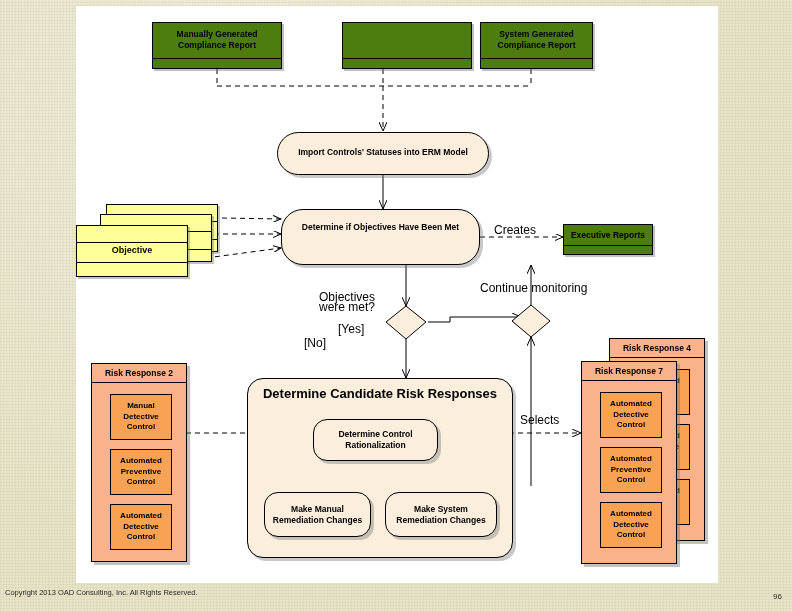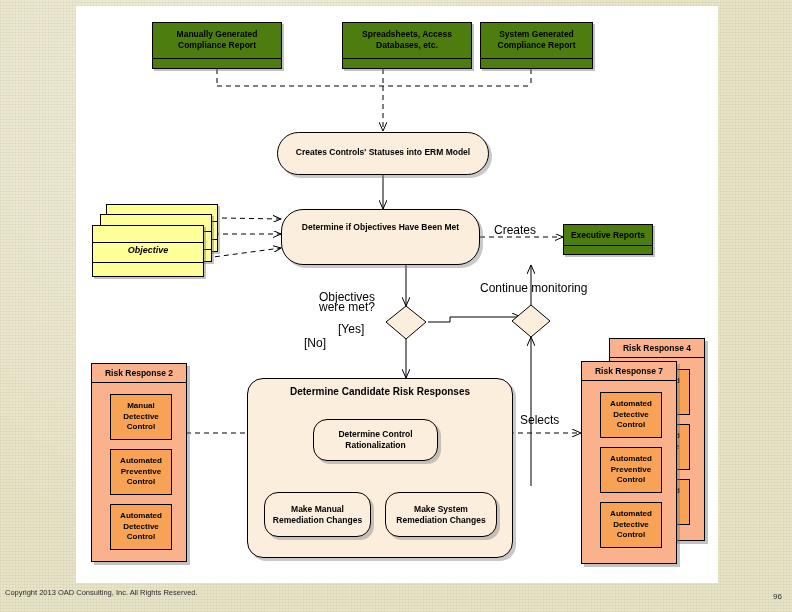--- a/index.html
+++ b/index.html
@@ -176,10 +176,6 @@
     </div>
 
     <div class="node artifact" style="left:266px;top:16px;width:130px;height:47px;">
-      <div class="txt">
-        <span>Spreadsheets, Access</span><br>
-        <span>Databases, etc.</span>
-      </div>
       <div class="bar"></div>
     </div>
 

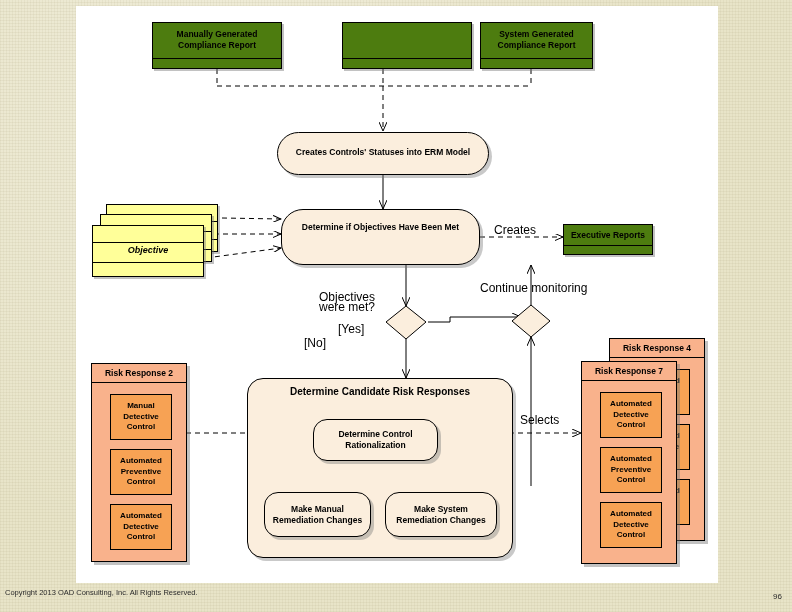--- a/index.html
+++ b/index.html
@@ -195,7 +195,7 @@
     </div>
 
     <div class="node activity" style="left:201px;top:126px;width:212px;height:43px;">
-      <div class="txt" style="top:14px;">Creates Controls' Statuses into ERM Model</div>
+      <div class="txt" style="top:14px;">Import Controls' Statuses into ERM Model</div>
     </div>
 
     <div class="node activity" style="left:205px;top:203px;width:199px;height:56px;">

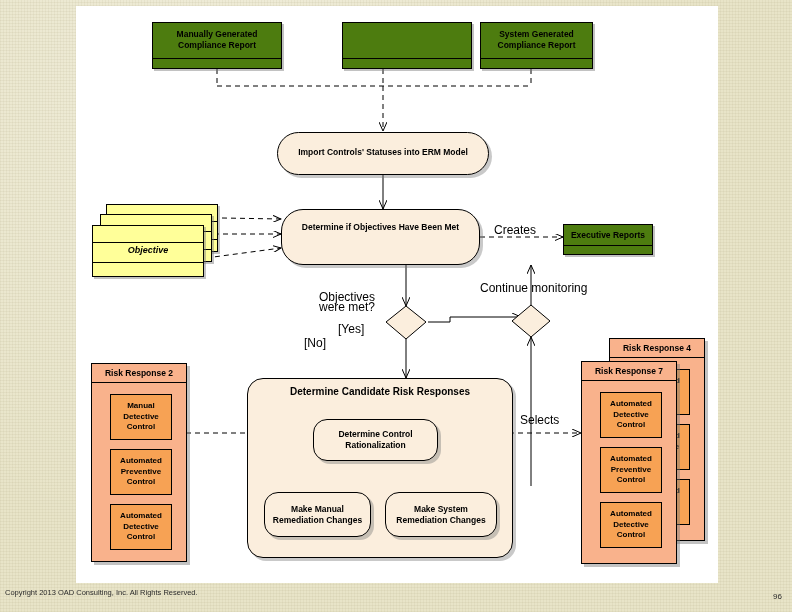--- a/index.html
+++ b/index.html
@@ -235,7 +235,7 @@
       <div class="bar" style="top:16px;"></div>
       <div class="bar" style="top:34px;"></div>
     </div>
-    <div class="node objective" style="left:16px;top:219px;width:112px;height:52px;font-style:italic;">
+    <div class="node objective" style="left:0;top:219px;width:112px;height:52px;">
       <div class="bar" style="top:16px;"></div>
       <div class="bar" style="top:36px;"></div>
       <div class="txt" style="top:19px;">Objective</div>

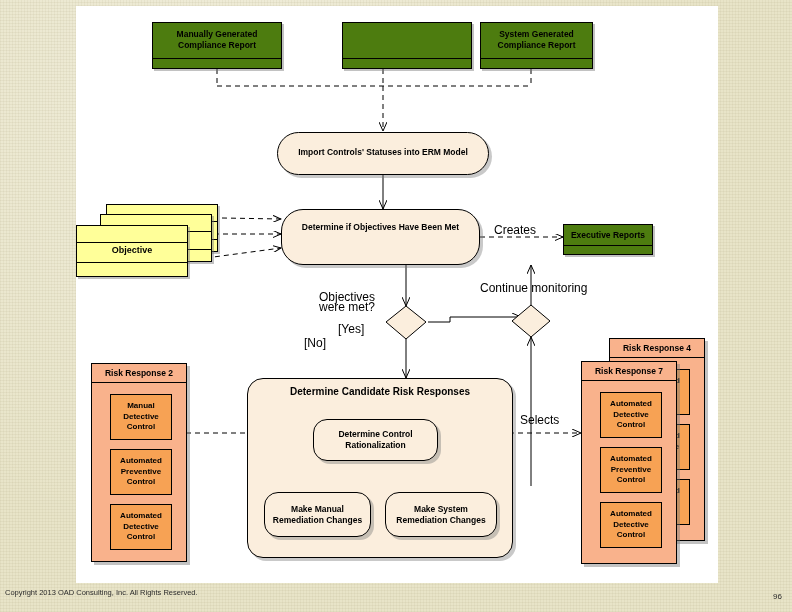--- a/index.html
+++ b/index.html
@@ -54,7 +54,7 @@
   }
   .group > .title{
     position:absolute;left:0;right:0;top:7px;text-align:center;
-    font-size:10px;font-weight:bold;color:#000;
+    font-size:13px;font-weight:bold;color:#000;
   }
 
   

